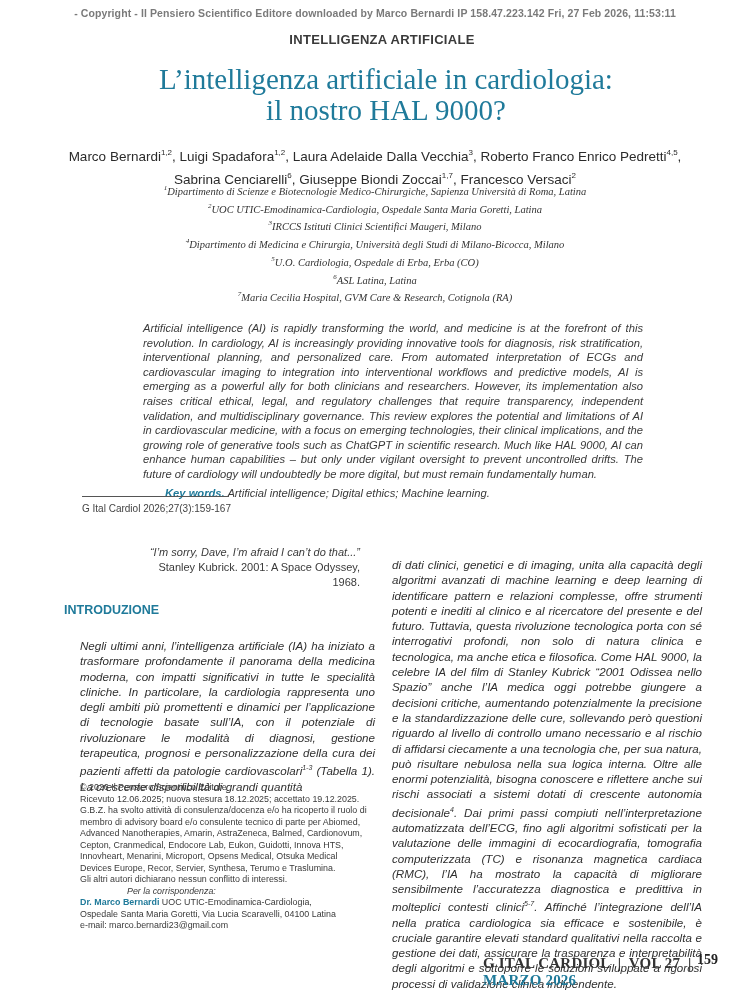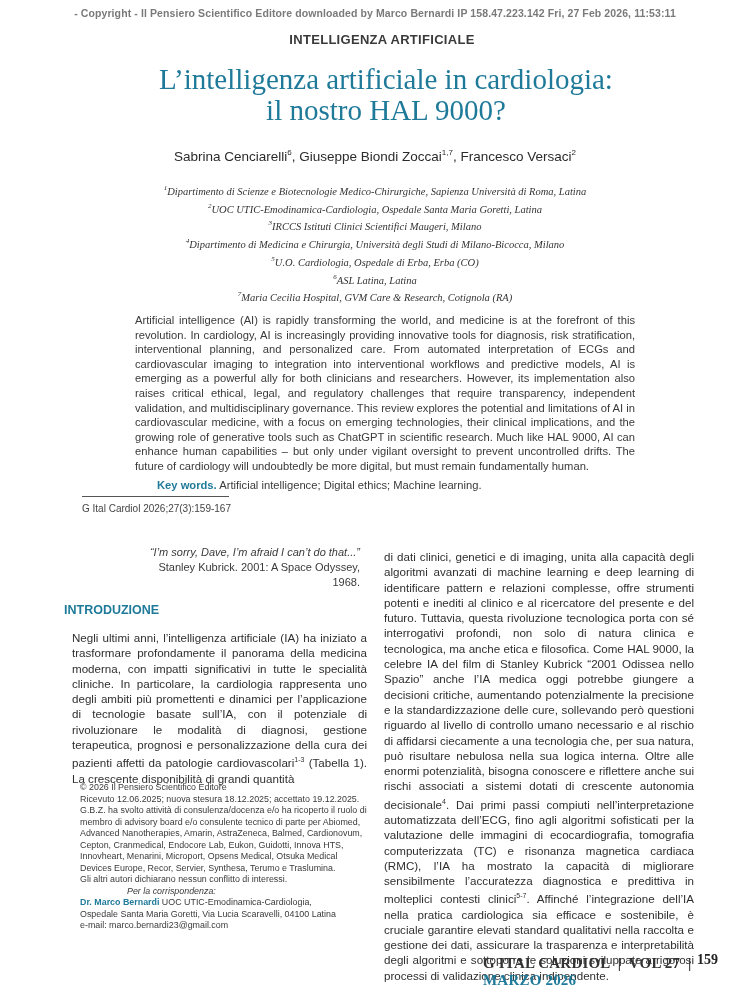--- a/index.html
+++ b/index.html
@@ -43,6 +43,12 @@
 </div>
 
 <div class="abs authors">
+  <div>
+    <span>Marco Bernardi</span><sup>1,2</sup>,
+    <span>Luigi Spadafora</span><sup>1,2</sup>,
+    <span>Laura Adelaide Dalla Vecchia</span><sup>3</sup>,
+    <span>Roberto Franco Enrico Pedretti</span><sup>4,5</sup>,
+  </div>
   <div>
     <span>Sabrina Cenciarelli</span><sup>6</sup>,
     <span>Giuseppe Biondi Zoccai</span><sup>1,7</sup>,

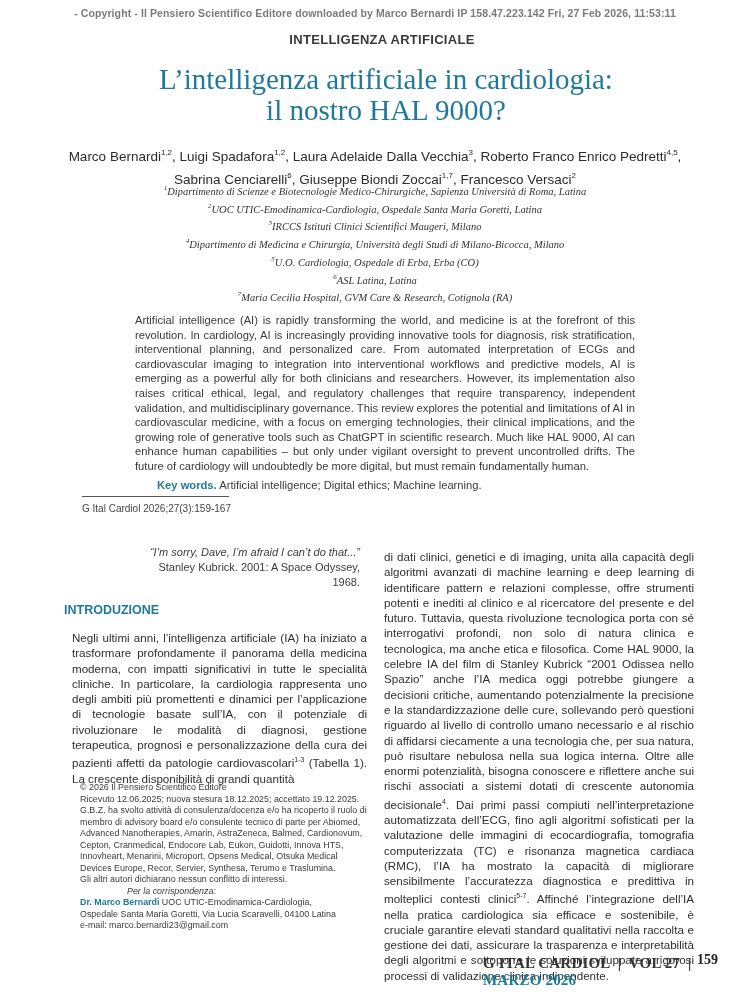--- a/index.html
+++ b/index.html
@@ -30,7 +30,7 @@
   .footer { top:955px; left:483px; font-family:"Liberation Serif", serif; font-size:15px; font-weight:bold; color:#333; letter-spacing:0.2px; }
   .footer .month { color:#1f7a9a; }
   .pageno { top:952px; left:697px; font-family:"Liberation Serif", serif; font-size:14px; font-weight:bold; color:#222; }
-  p { margin:8px; }
+  p { margin:16px;font-style:italic; }
 </style>
 </head>
 <body>

